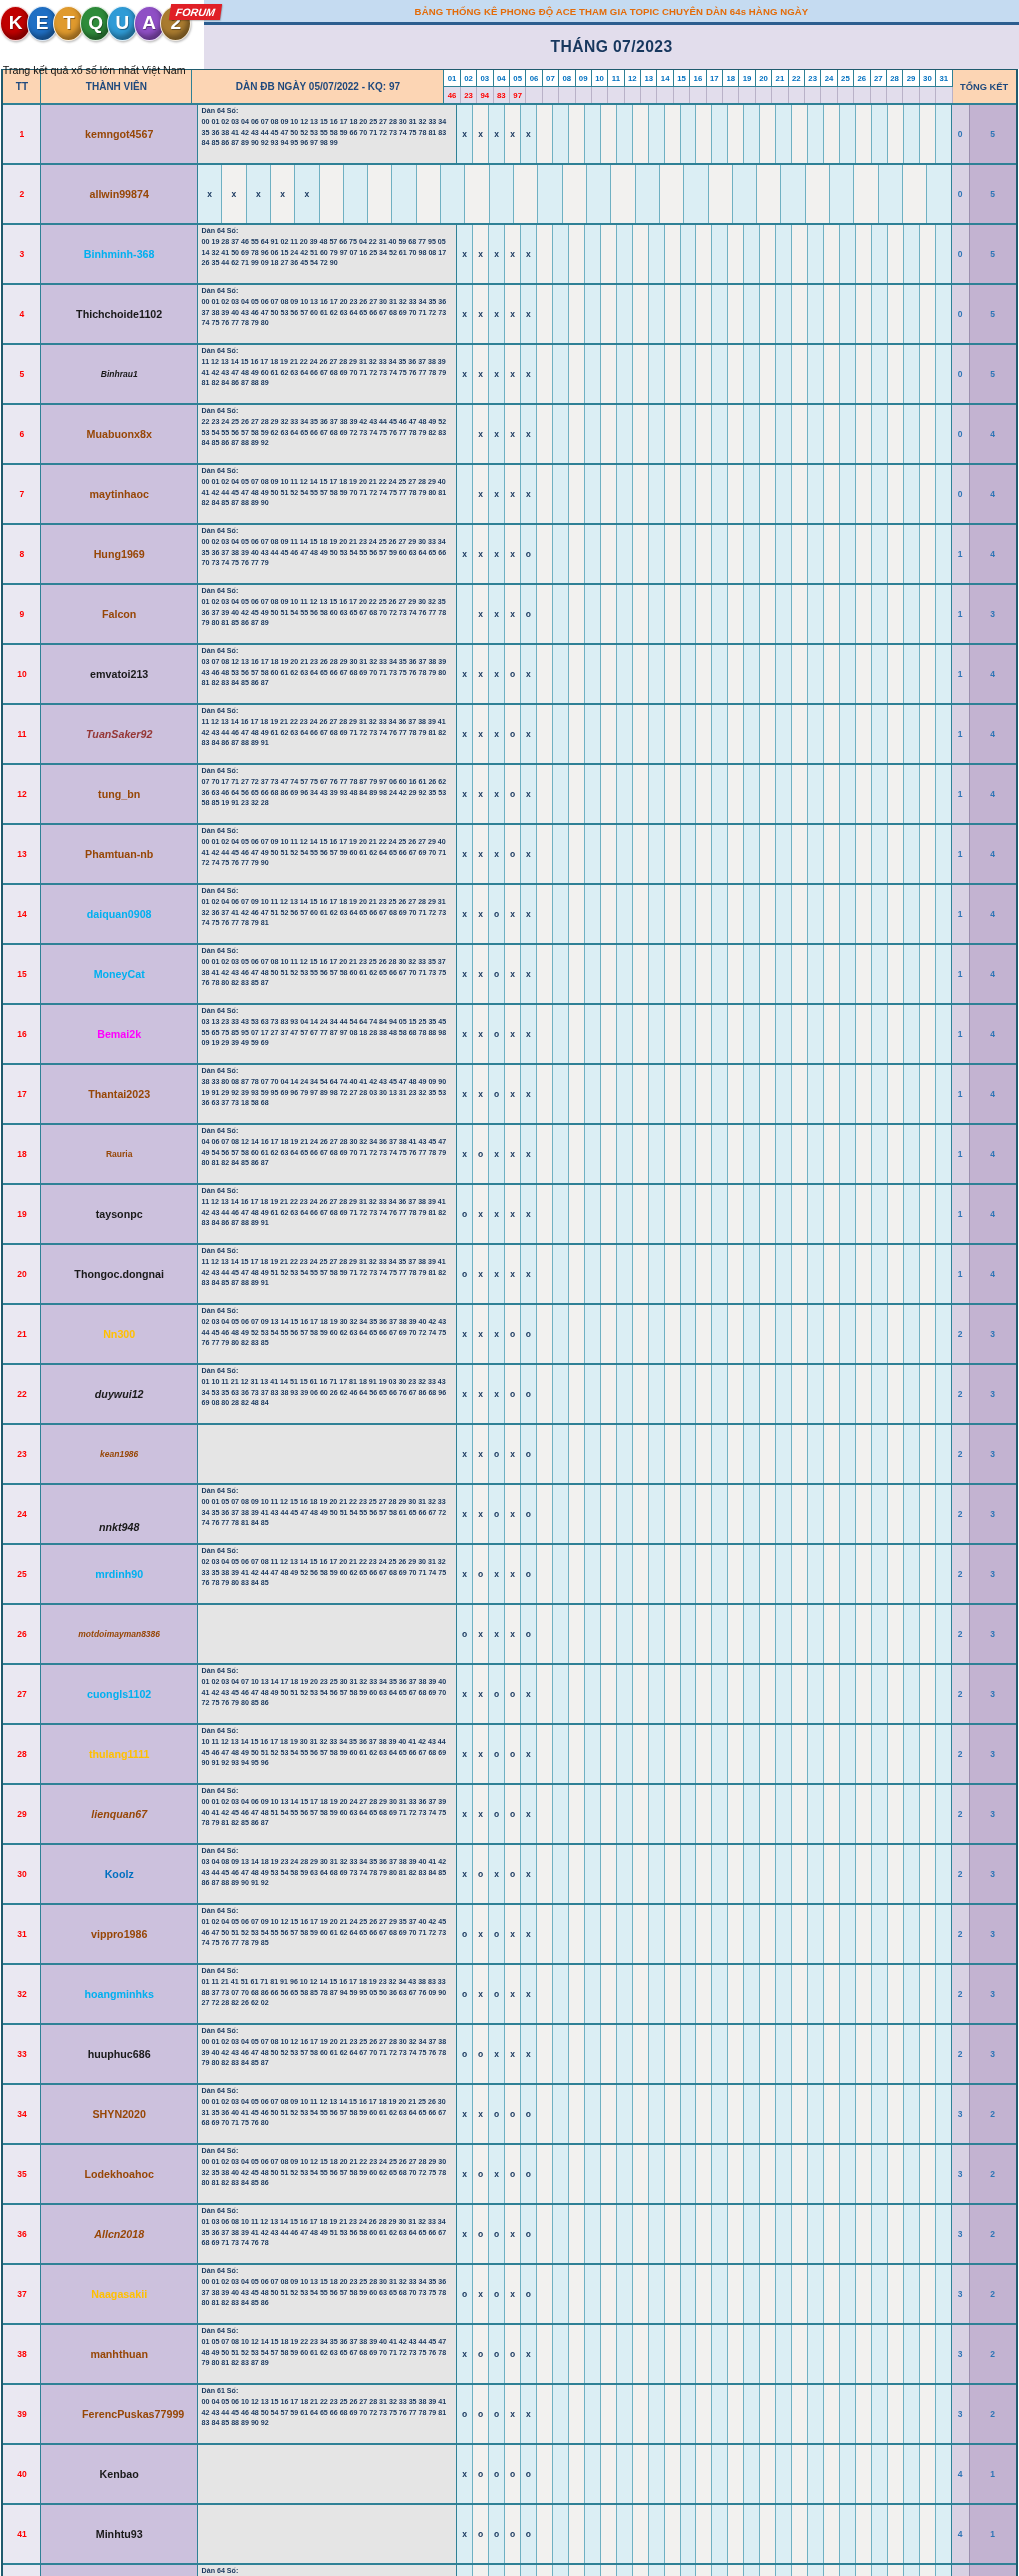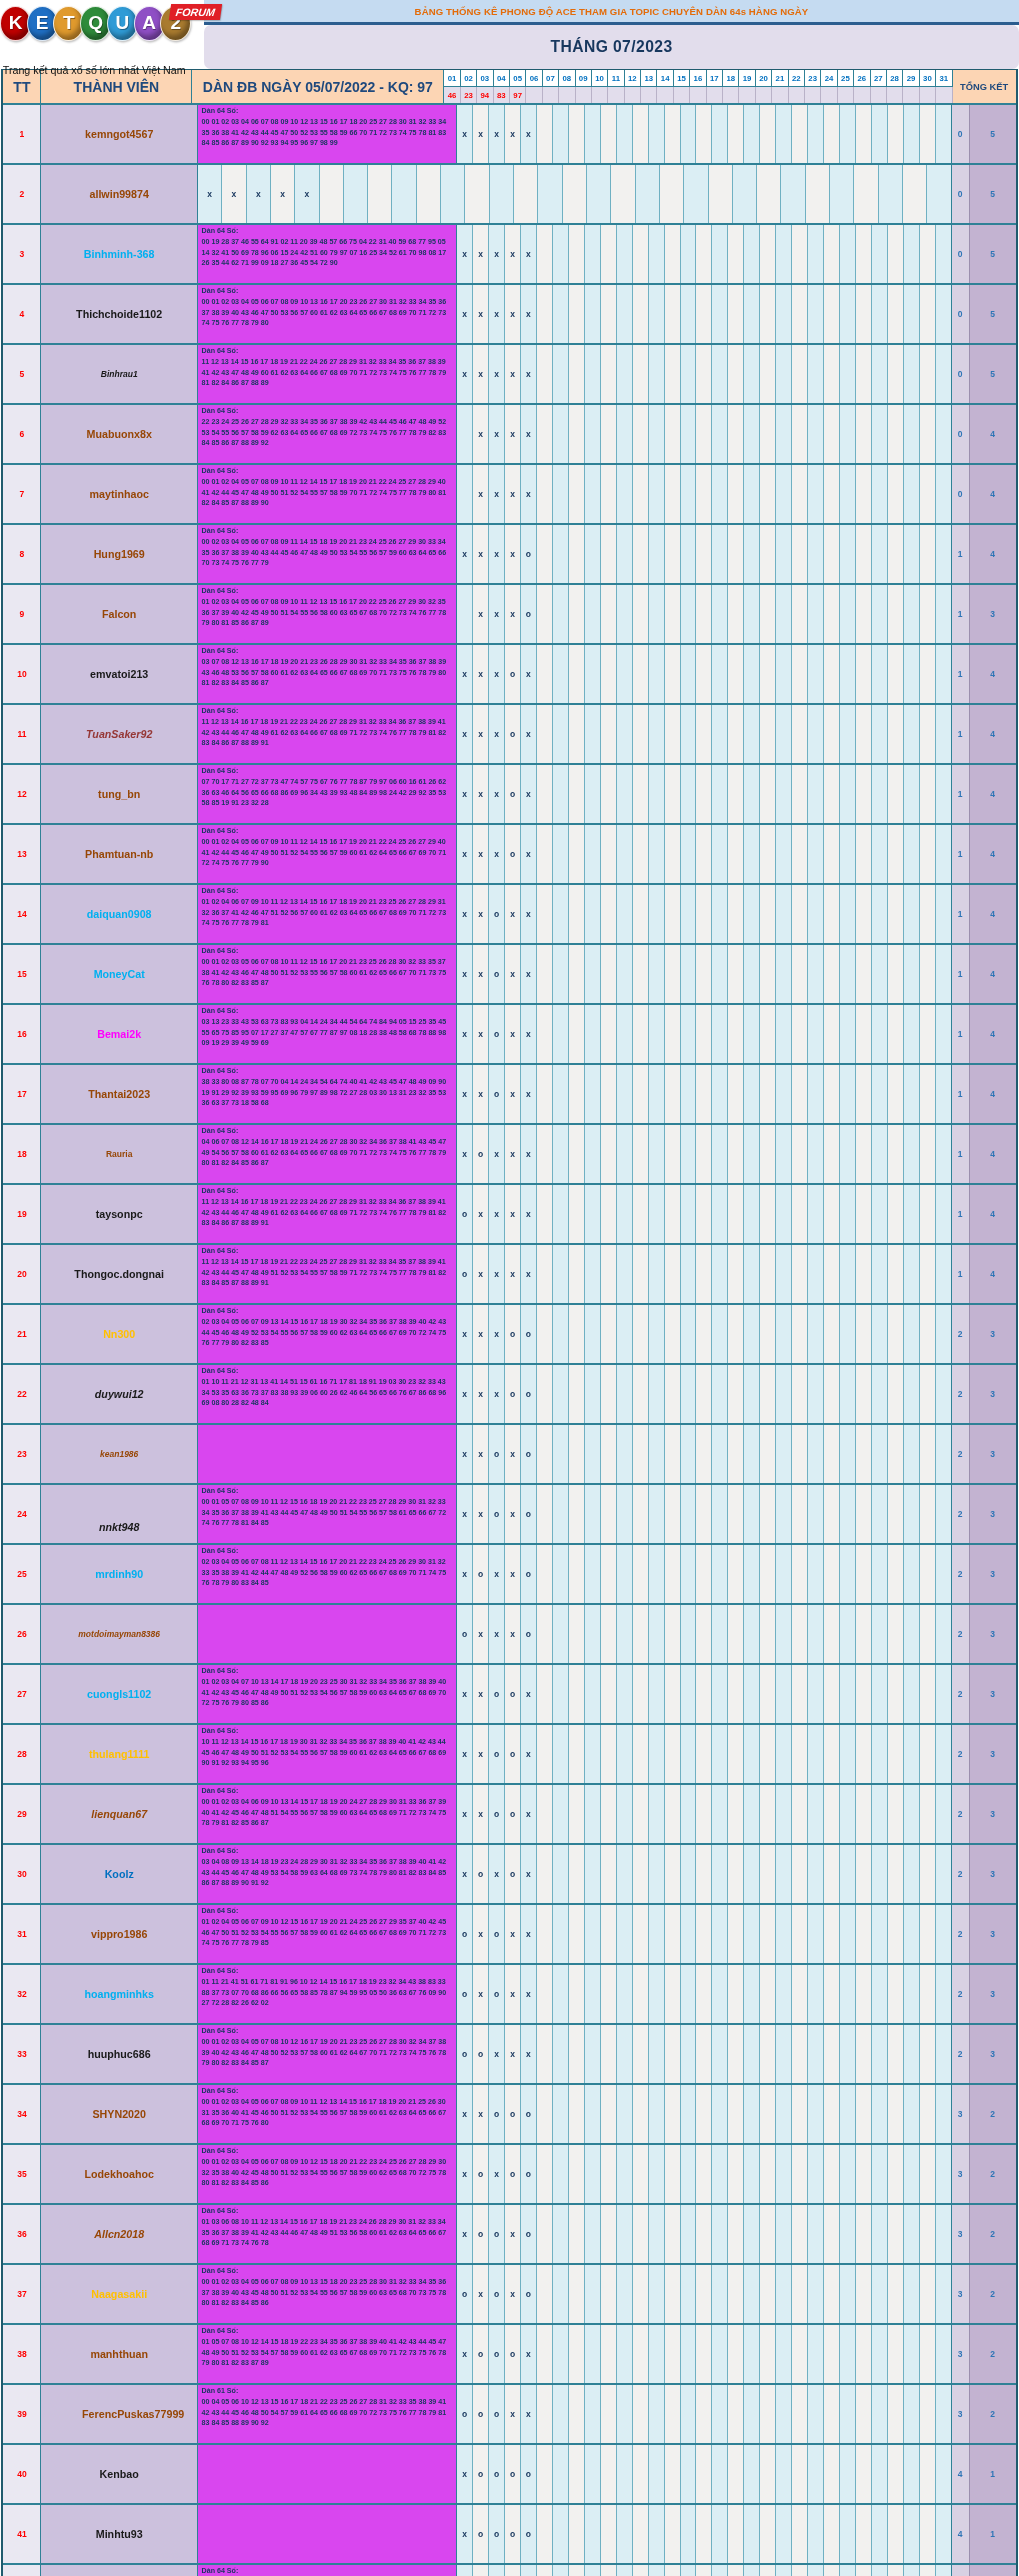--- a/index.html
+++ b/index.html
@@ -16,7 +16,7 @@
   .banner-right{flex:1;display:flex;flex-direction:column;}
   .banner-title{height:22px;background:#c5dbf1;color:#e36c0a;font-weight:bold;font-size:9.6px;display:flex;align-items:center;justify-content:center;letter-spacing:0.1px;}
   .banner-divider{height:2.8px;background:#2c5d8f;}
-  .month-band{flex:1;background:#e2ddec;display:flex;align-items:center;justify-content:center;border-radius:7px;}
+  .month-band{flex:1;background:#e2ddec;display:flex;align-items:center;justify-content:center;}
   .month-band span{font-size:15.7px;font-weight:bold;color:#17375e;letter-spacing:0.4px;}
 
   

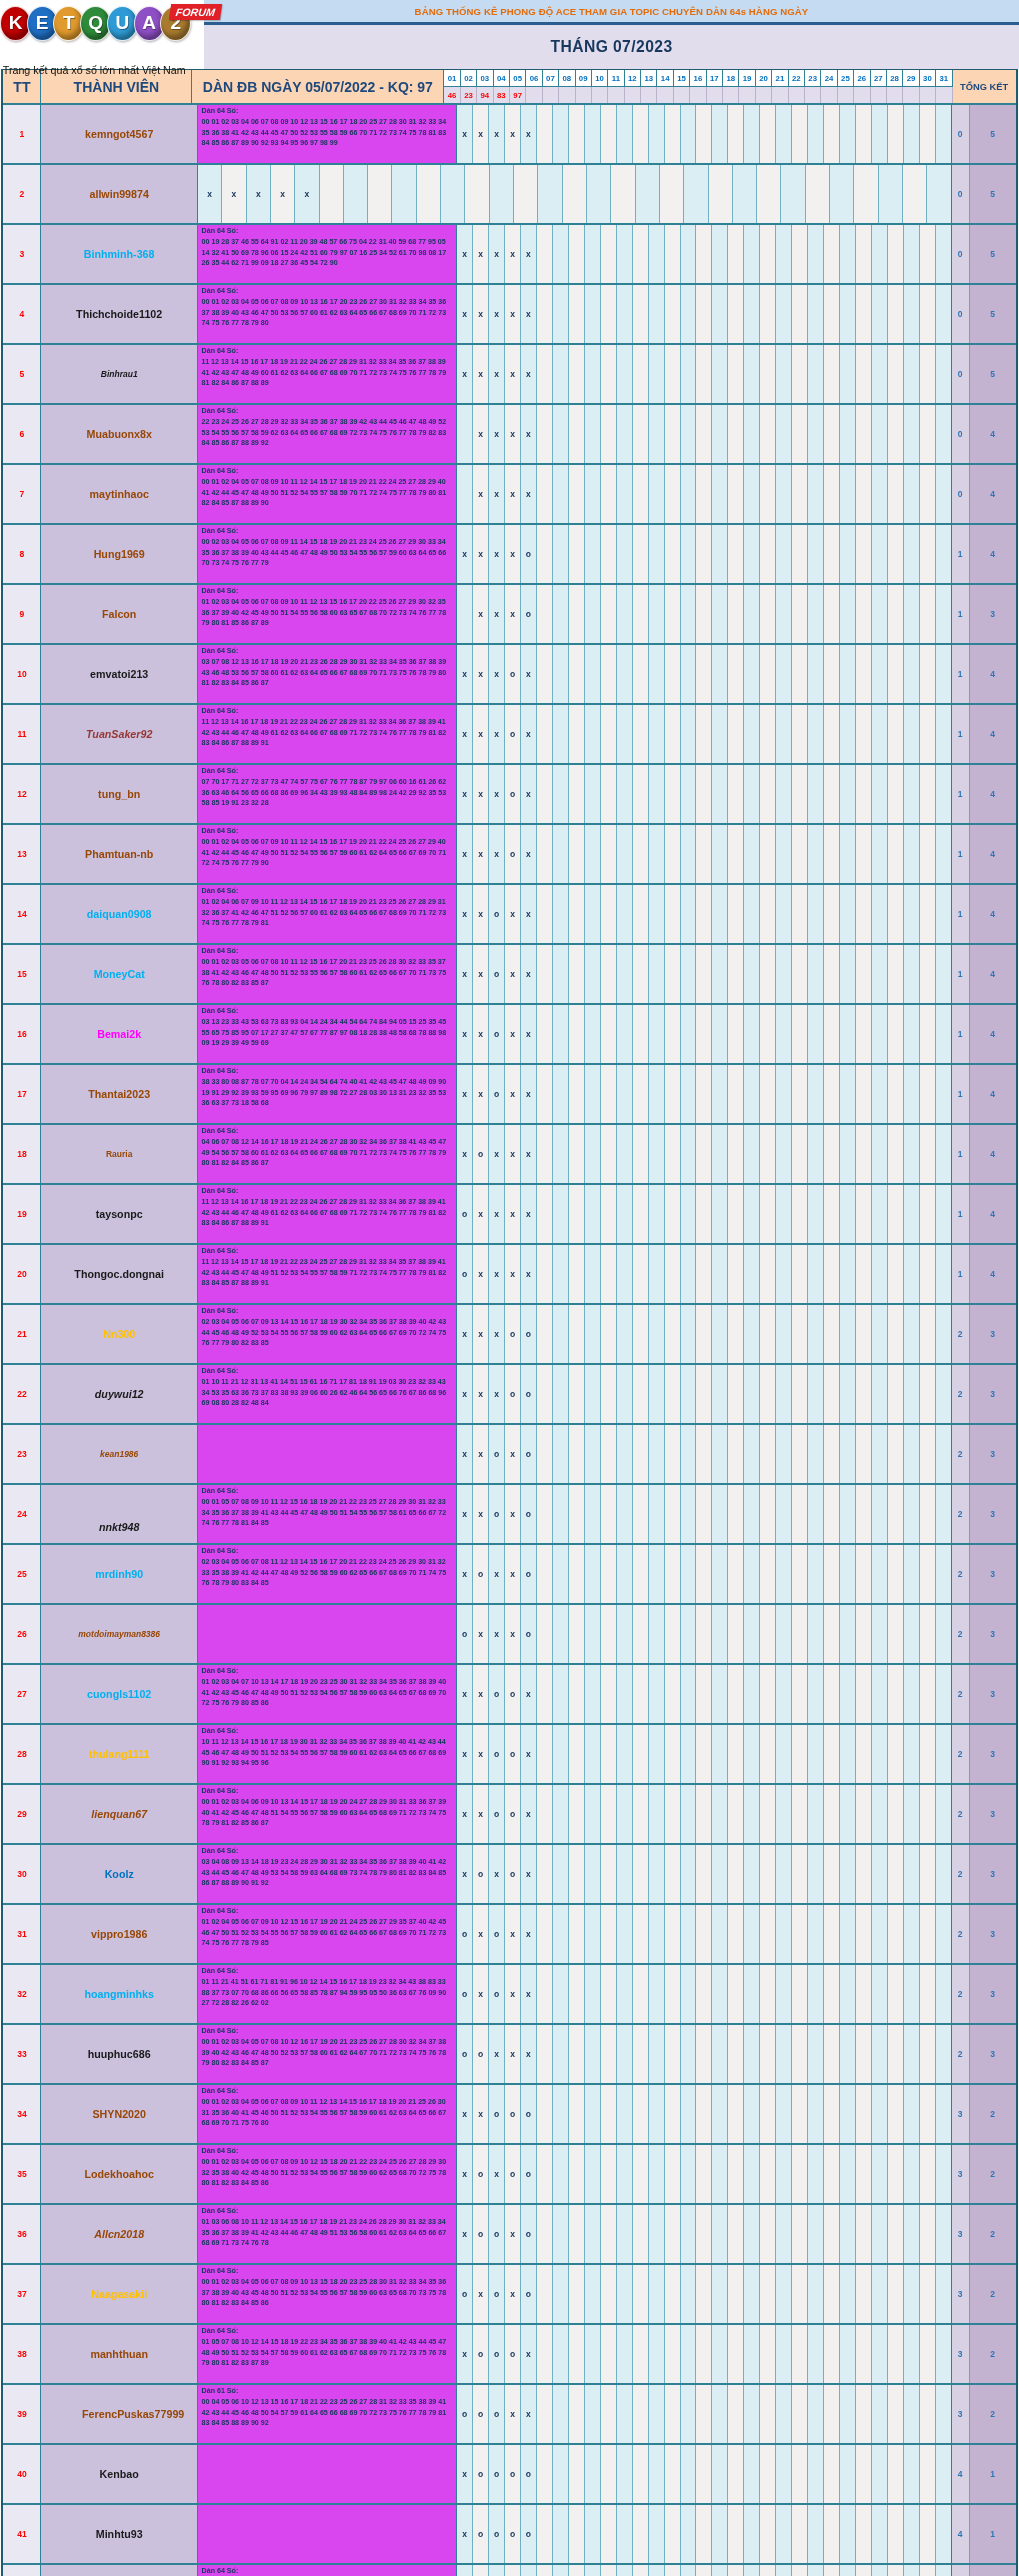--- a/index.html
+++ b/index.html
@@ -31,7 +31,7 @@
 
   
   .hdr{height:33px;border-bottom:2.1px solid #2f8196;}
-  .hdr .c-tt,.hdr .c-name,.hdr .c-dan,.hdr .c-tk{background:#fcd5b4;color:#1f497d;font-weight:bold;display:flex;align-items:center;justify-content:center;font-size:14px;border-right:1.4px solid #2f8196;}
+  .hdr .c-tt,.hdr .c-name,.hdr .c-dan,.hdr .c-tk{background:#fcd5b4;color:#1f497d;font-weight:bold;display:flex;align-items:center;justify-content:center;font-size:10px;border-right:1.4px solid #2f8196;}
   .hdr .c-tk{width:63px;flex:0 0 63px;font-size:9.3px;border-right:none;}
   .days-stack{flex:1;display:flex;flex-direction:column;}
   .days-head{display:flex;height:17px;border-bottom:1.4px solid #2f8196;}

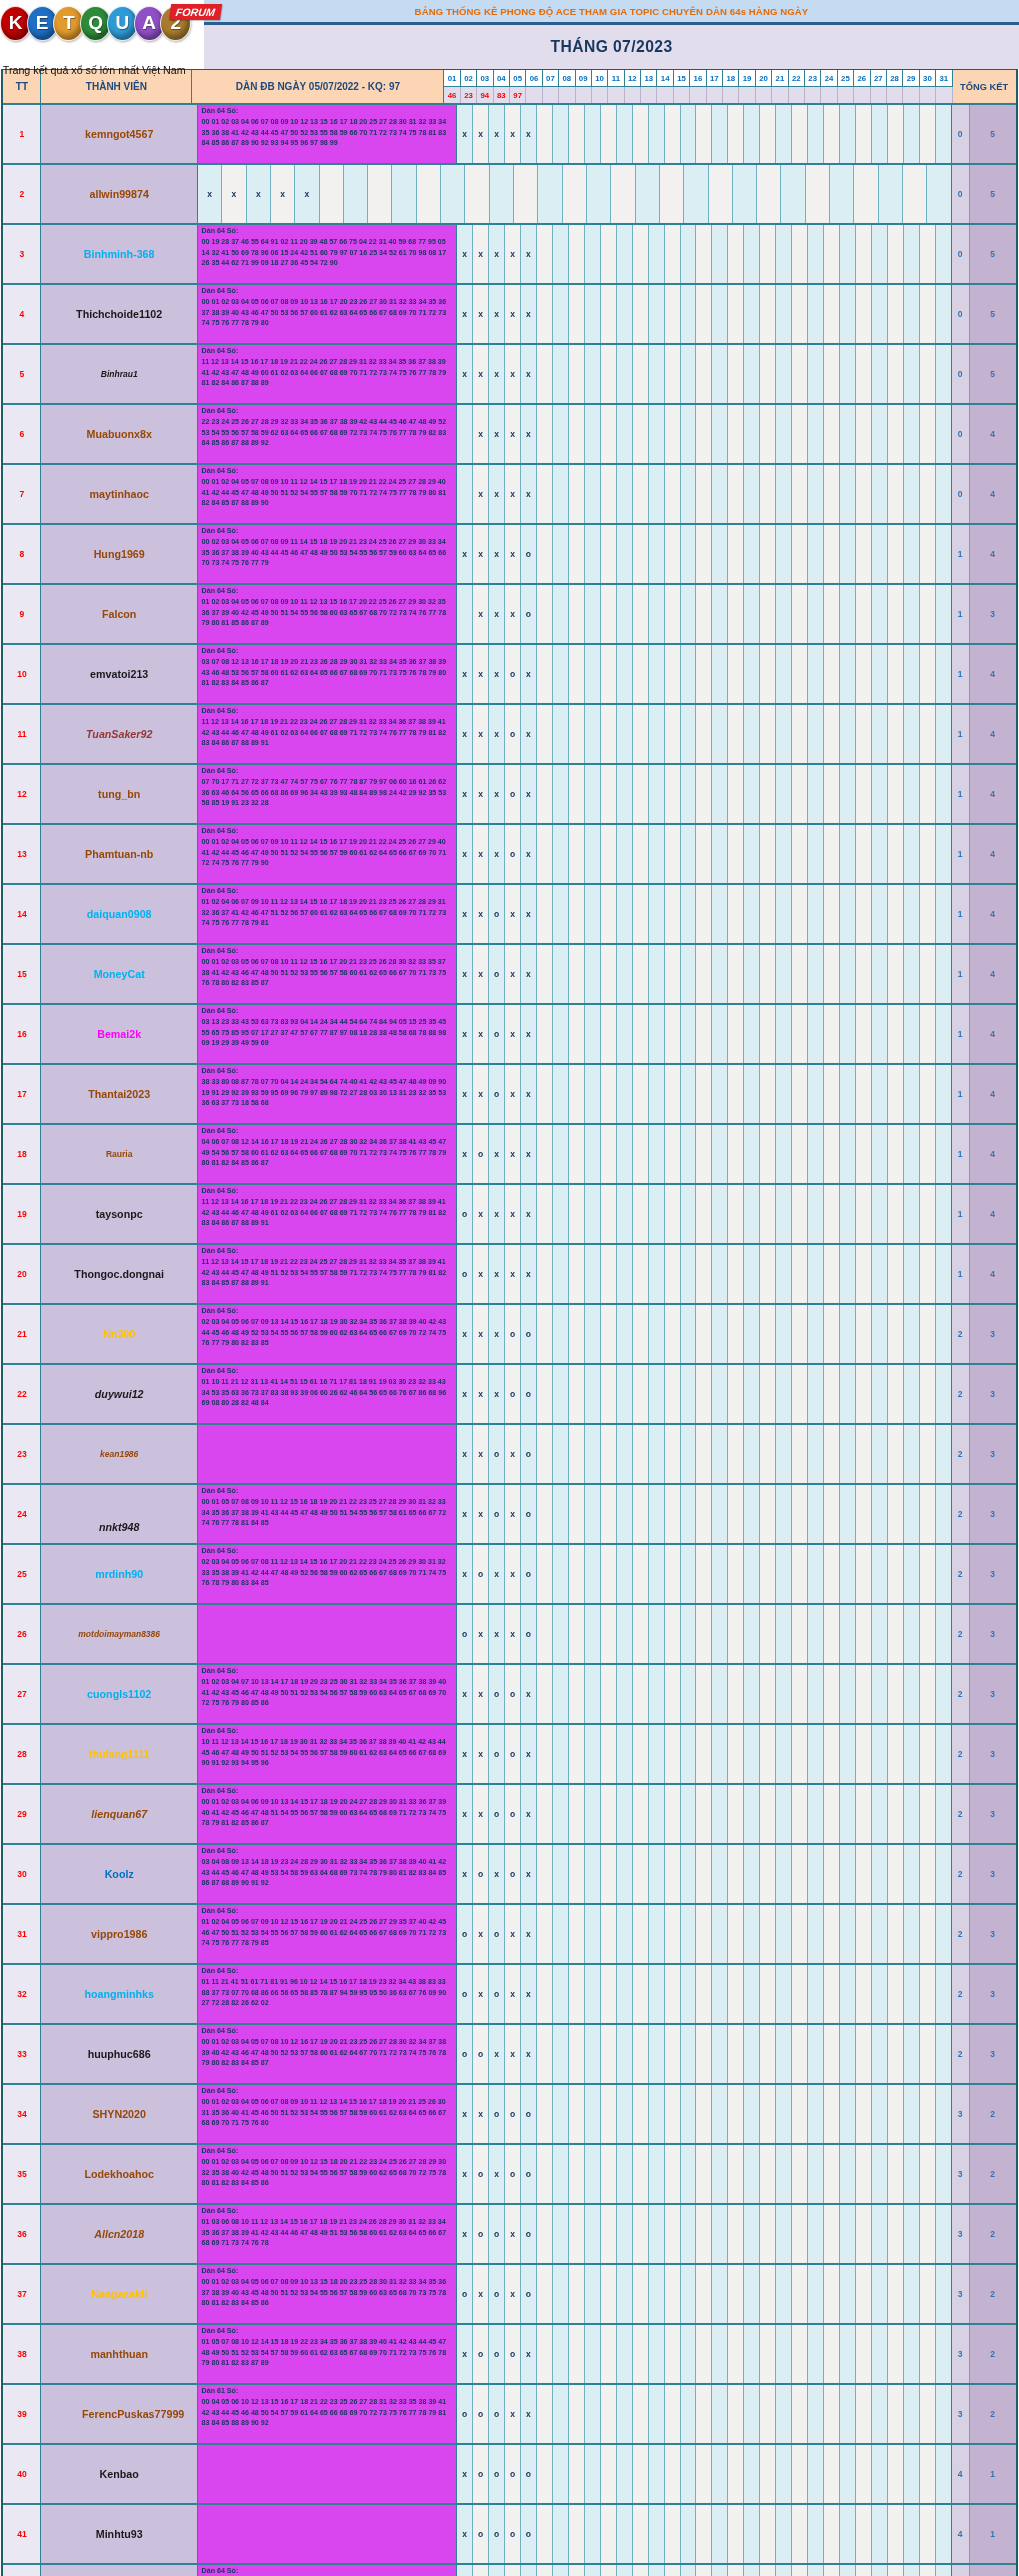--- a/index.html
+++ b/index.html
@@ -47,7 +47,7 @@
   .cell-name span{font-weight:bold;font-size:10.7px;}
   .cell-name span.small{font-size:8.5px;}
   .cell-name span.italic{font-style:italic;}
-  .cell-dan{background:#d946ef;color:#17365d;font-weight:bold;font-size:7.1px;line-height:1.5;padding:1.4px 3.6px;border-right:1.4px solid #2f8196;overflow:hidden;}
+  .cell-dan{background:#e5e5e5;color:#17365d;font-weight:bold;font-size:7.1px;line-height:1.5;padding:1.4px 3.6px;border-right:1.4px solid #2f8196;overflow:hidden;}
   .dan-title{display:block;}
   .day-cell{flex:1;display:flex;align-items:center;justify-content:center;color:#17365d;font-weight:bold;font-size:8.5px;border-right:0.7px solid #6fb0c2;}
   .day-cell.odd{background:#dbeef4;}

